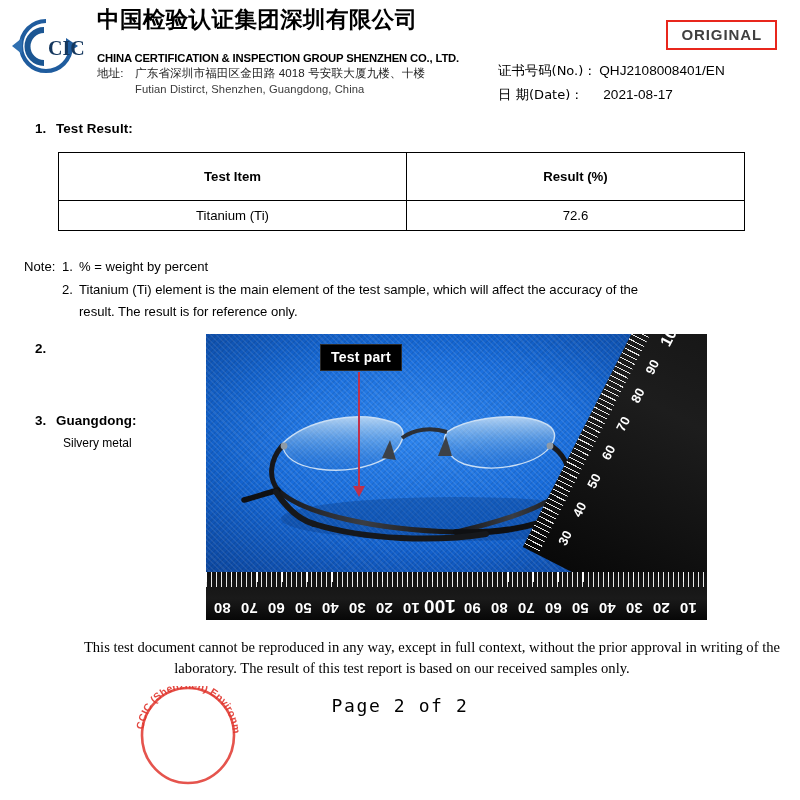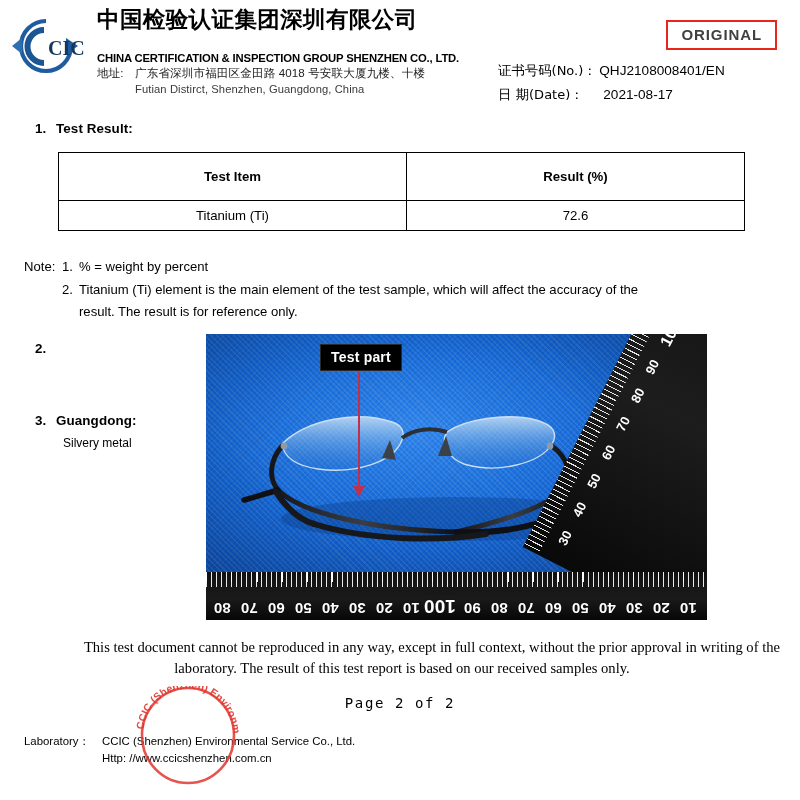--- a/index.html
+++ b/index.html
@@ -221,7 +221,7 @@
     position: absolute; left: 0; top: 695px; width: 800px;
     text-align: center;
     font-family: "DejaVu Sans Mono", monospace;
-    font-size: 14px; letter-spacing: 1.6px;
+    font-size: 18px; letter-spacing: 1.6px;
   }
   .lab {
     position: absolute; left: 24px; top: 733px; width: 760px;

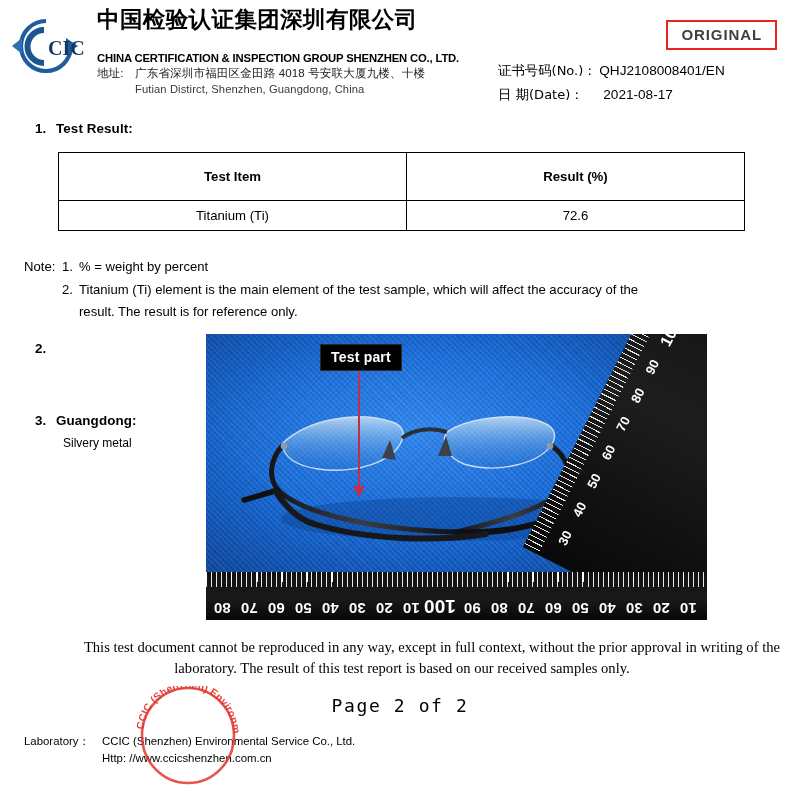--- a/index.html
+++ b/index.html
@@ -441,10 +441,6 @@
 <div class="page-num">Page 2 of 2</div>
 
 <div class="lab">
-  <div class="lab-row">
-    <span class="lab-lbl">Laboratory：</span>
-    <span>CCIC (Shenzhen) Environmental Service Co., Ltd.</span>
-  </div>
   <div class="lab-row cont">
     <span class="lab-lbl">Laboratory：</span>
     <span>Http: //www.ccicshenzhen.com.cn</span>

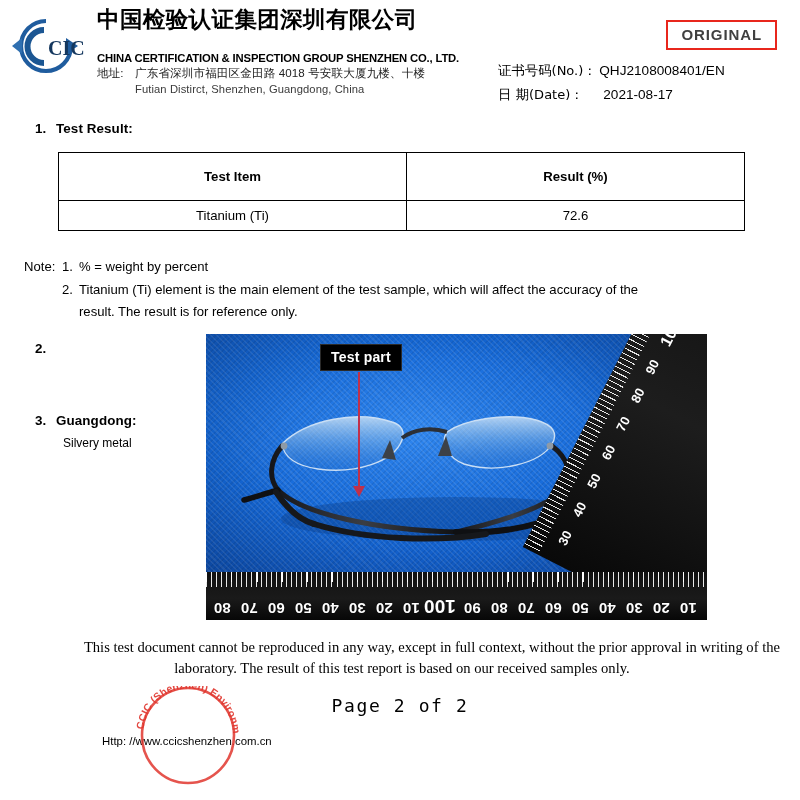--- a/index.html
+++ b/index.html
@@ -441,10 +441,6 @@
 <div class="page-num">Page 2 of 2</div>
 
 <div class="lab">
-  <div class="lab-row cont">
-    <span class="lab-lbl">Laboratory：</span>
-    <span>Http: //www.ccicshenzhen.com.cn</span>
-  </div>
 </div>
 
 <div class="stamp">

